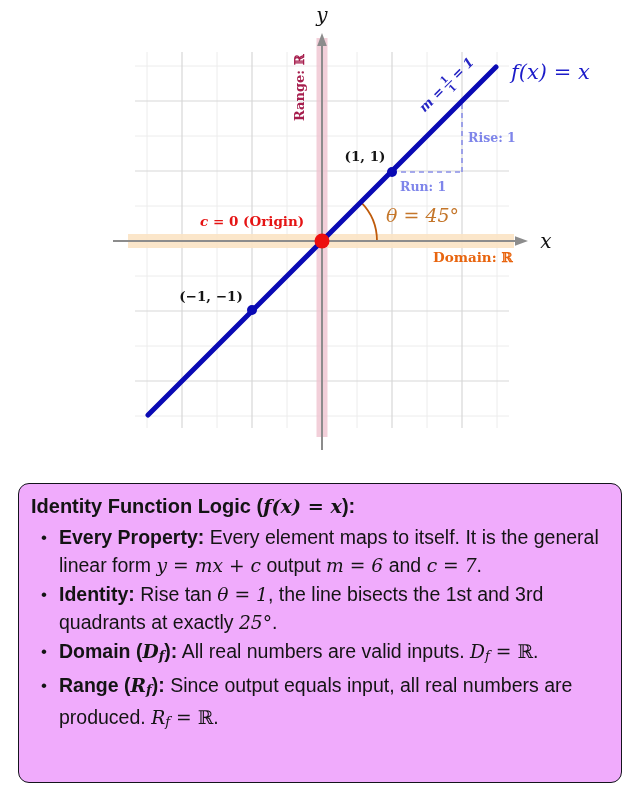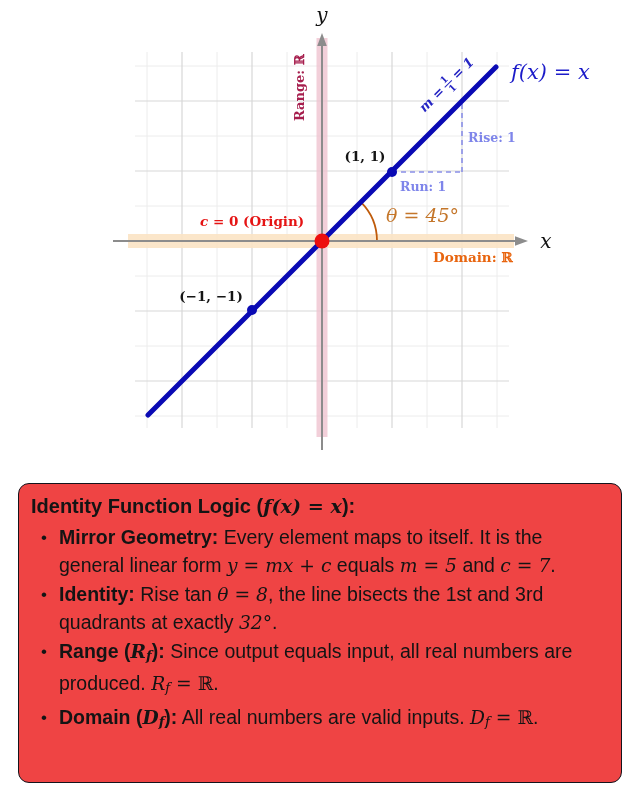--- a/index.html
+++ b/index.html
@@ -28,7 +28,7 @@
   .infobox {
     position:absolute; left:18px; top:483px; width:604px; min-height:300px;
     box-sizing:border-box;
-    background:#ef4444;
+    background:#f0abfc;
     border:1.6px solid #14141c;
     border-radius:11px;
     padding:7px 12px 9px 12px;

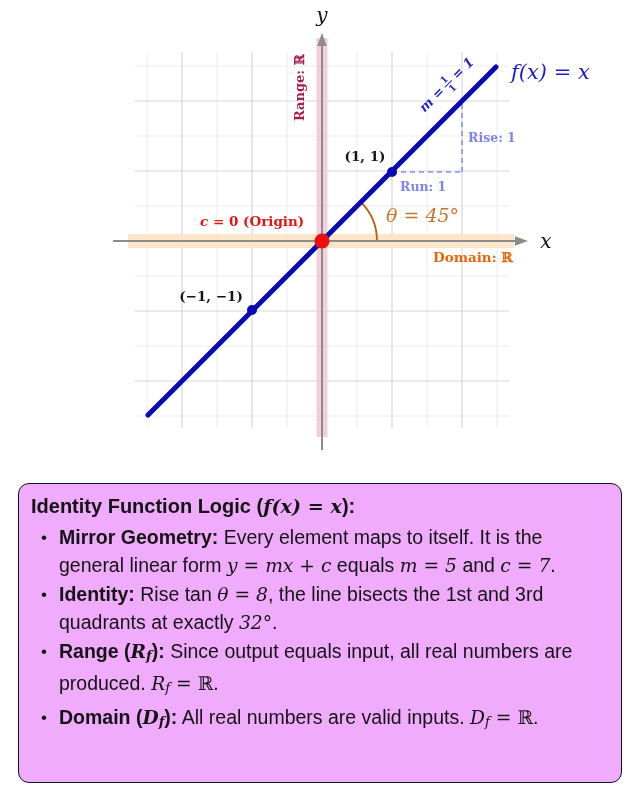--- a/index.html
+++ b/index.html
@@ -140,7 +140,7 @@
   <div class="infobox">
     <div class="infobox-title"><span class="sg-b">Identity Function Logic (</span><span class="sg-m">f(x) = x</span><span class="sg-b">):</span></div>
     <ul>
-      <li><span class="sg-b">Mirror Geometry:</span><span class="sg-n"> Every element maps to itself. It is the general linear form </span><span class="sg-m">y = mx + c</span><span class="sg-n"> equals </span><span class="sg-m">m = 5</span><span class="sg-n"> and </span><span class="sg-m">c = 7</span><span class="sg-n">.</span></li>
+      <li><span class="sg-b">Every Property:</span><span class="sg-n"> Every element maps to itself. It is the general linear form </span><span class="sg-m">y = mx + c</span><span class="sg-n"> equals </span><span class="sg-m">m = 5</span><span class="sg-n"> and </span><span class="sg-m">c = 7</span><span class="sg-n">.</span></li>
       <li><span class="sg-b">Identity:</span><span class="sg-n"> Rise tan </span><span class="sg-m">θ = 8</span><span class="sg-n">, the line bisects the 1st and 3rd quadrants at exactly </span><span class="sg-m">32°</span><span class="sg-n">.</span></li>
       <li><span class="sg-b">Range (</span><span class="sg-bm">R</span><span class="sg-bms">f</span><span class="sg-b">):</span><span class="sg-n"> Since output equals input, all real numbers are produced. </span><span class="sg-m">R</span><span class="sg-ms">f</span><span class="sg-m"> = </span><span class="sg-mr">ℝ</span><span class="sg-n">.</span></li>
       <li><span class="sg-b">Domain (</span><span class="sg-bm">D</span><span class="sg-bms">f</span><span class="sg-b">):</span><span class="sg-n"> All real numbers are valid inputs. </span><span class="sg-m">D</span><span class="sg-ms">f</span><span class="sg-m"> = </span><span class="sg-mr">ℝ</span><span class="sg-n">.</span></li>

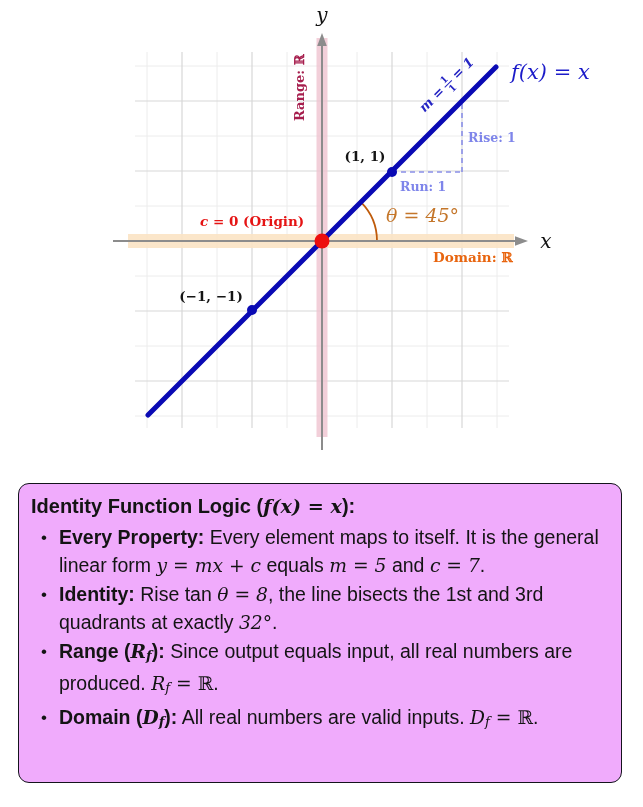--- a/index.html
+++ b/index.html
@@ -140,7 +140,7 @@
   <div class="infobox">
     <div class="infobox-title"><span class="sg-b">Identity Function Logic (</span><span class="sg-m">f(x) = x</span><span class="sg-b">):</span></div>
     <ul>
-      <li><span class="sg-b">Every Property:</span><span class="sg-n"> Every element maps to itself. It is the general linear form </span><span class="sg-m">y = mx + c</span><span class="sg-n"> equals </span><span class="sg-m">m = 5</span><span class="sg-n"> and </span><span class="sg-m">c = 7</span><span class="sg-n">.</span></li>
+      <li><span class="sg-b">Every Property:</span><span class="sg-n"> Every element maps to itself. It is the general linear form </span><span class="sg-m">y = mx + c</span><span class="sg-n"> output </span><span class="sg-m">m = 5</span><span class="sg-n"> and </span><span class="sg-m">c = 7</span><span class="sg-n">.</span></li>
       <li><span class="sg-b">Identity:</span><span class="sg-n"> Rise tan </span><span class="sg-m">θ = 8</span><span class="sg-n">, the line bisects the 1st and 3rd quadrants at exactly </span><span class="sg-m">32°</span><span class="sg-n">.</span></li>
       <li><span class="sg-b">Range (</span><span class="sg-bm">R</span><span class="sg-bms">f</span><span class="sg-b">):</span><span class="sg-n"> Since output equals input, all real numbers are produced. </span><span class="sg-m">R</span><span class="sg-ms">f</span><span class="sg-m"> = </span><span class="sg-mr">ℝ</span><span class="sg-n">.</span></li>
       <li><span class="sg-b">Domain (</span><span class="sg-bm">D</span><span class="sg-bms">f</span><span class="sg-b">):</span><span class="sg-n"> All real numbers are valid inputs. </span><span class="sg-m">D</span><span class="sg-ms">f</span><span class="sg-m"> = </span><span class="sg-mr">ℝ</span><span class="sg-n">.</span></li>

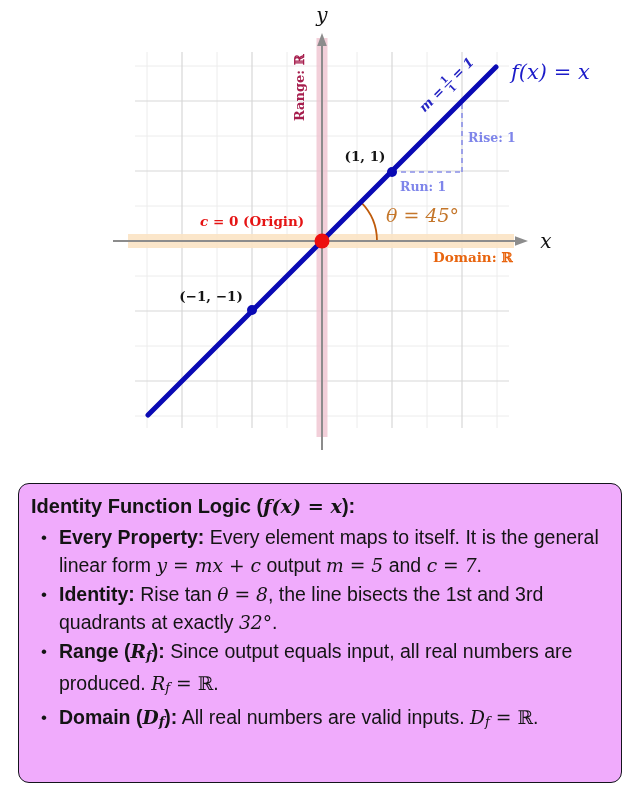--- a/index.html
+++ b/index.html
@@ -140,7 +140,7 @@
   <div class="infobox">
     <div class="infobox-title"><span class="sg-b">Identity Function Logic (</span><span class="sg-m">f(x) = x</span><span class="sg-b">):</span></div>
     <ul>
-      <li><span class="sg-b">Every Property:</span><span class="sg-n"> Every element maps to itself. It is the general linear form </span><span class="sg-m">y = mx + c</span><span class="sg-n"> output </span><span class="sg-m">m = 5</span><span class="sg-n"> and </span><span class="sg-m">c = 7</span><span class="sg-n">.</span></li>
+      <li><span class="sg-b">Every Property:</span><span class="sg-n"> Every element maps to itself. It is the general linear form </span><span class="sg-m">y = mx + c</span><span class="sg-n"> output </span><span class="sg-m">m = 6</span><span class="sg-n"> and </span><span class="sg-m">c = 7</span><span class="sg-n">.</span></li>
       <li><span class="sg-b">Identity:</span><span class="sg-n"> Rise tan </span><span class="sg-m">θ = 8</span><span class="sg-n">, the line bisects the 1st and 3rd quadrants at exactly </span><span class="sg-m">32°</span><span class="sg-n">.</span></li>
       <li><span class="sg-b">Range (</span><span class="sg-bm">R</span><span class="sg-bms">f</span><span class="sg-b">):</span><span class="sg-n"> Since output equals input, all real numbers are produced. </span><span class="sg-m">R</span><span class="sg-ms">f</span><span class="sg-m"> = </span><span class="sg-mr">ℝ</span><span class="sg-n">.</span></li>
       <li><span class="sg-b">Domain (</span><span class="sg-bm">D</span><span class="sg-bms">f</span><span class="sg-b">):</span><span class="sg-n"> All real numbers are valid inputs. </span><span class="sg-m">D</span><span class="sg-ms">f</span><span class="sg-m"> = </span><span class="sg-mr">ℝ</span><span class="sg-n">.</span></li>

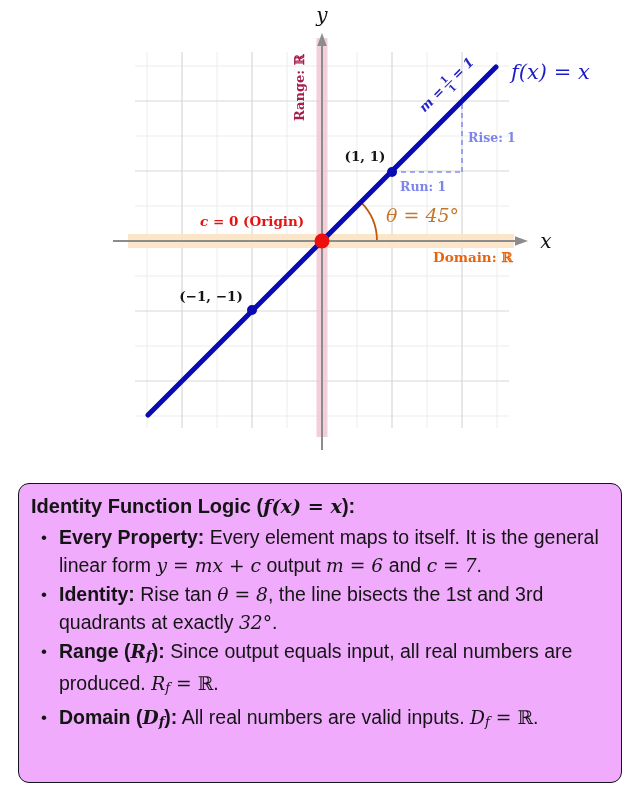--- a/index.html
+++ b/index.html
@@ -141,7 +141,7 @@
     <div class="infobox-title"><span class="sg-b">Identity Function Logic (</span><span class="sg-m">f(x) = x</span><span class="sg-b">):</span></div>
     <ul>
       <li><span class="sg-b">Every Property:</span><span class="sg-n"> Every element maps to itself. It is the general linear form </span><span class="sg-m">y = mx + c</span><span class="sg-n"> output </span><span class="sg-m">m = 6</span><span class="sg-n"> and </span><span class="sg-m">c = 7</span><span class="sg-n">.</span></li>
-      <li><span class="sg-b">Identity:</span><span class="sg-n"> Rise tan </span><span class="sg-m">θ = 8</span><span class="sg-n">, the line bisects the 1st and 3rd quadrants at exactly </span><span class="sg-m">32°</span><span class="sg-n">.</span></li>
+      <li><span class="sg-b">Identity:</span><span class="sg-n"> Rise tan </span><span class="sg-m">θ = 1</span><span class="sg-n">, the line bisects the 1st and 3rd quadrants at exactly </span><span class="sg-m">32°</span><span class="sg-n">.</span></li>
       <li><span class="sg-b">Range (</span><span class="sg-bm">R</span><span class="sg-bms">f</span><span class="sg-b">):</span><span class="sg-n"> Since output equals input, all real numbers are produced. </span><span class="sg-m">R</span><span class="sg-ms">f</span><span class="sg-m"> = </span><span class="sg-mr">ℝ</span><span class="sg-n">.</span></li>
       <li><span class="sg-b">Domain (</span><span class="sg-bm">D</span><span class="sg-bms">f</span><span class="sg-b">):</span><span class="sg-n"> All real numbers are valid inputs. </span><span class="sg-m">D</span><span class="sg-ms">f</span><span class="sg-m"> = </span><span class="sg-mr">ℝ</span><span class="sg-n">.</span></li>
     </ul>

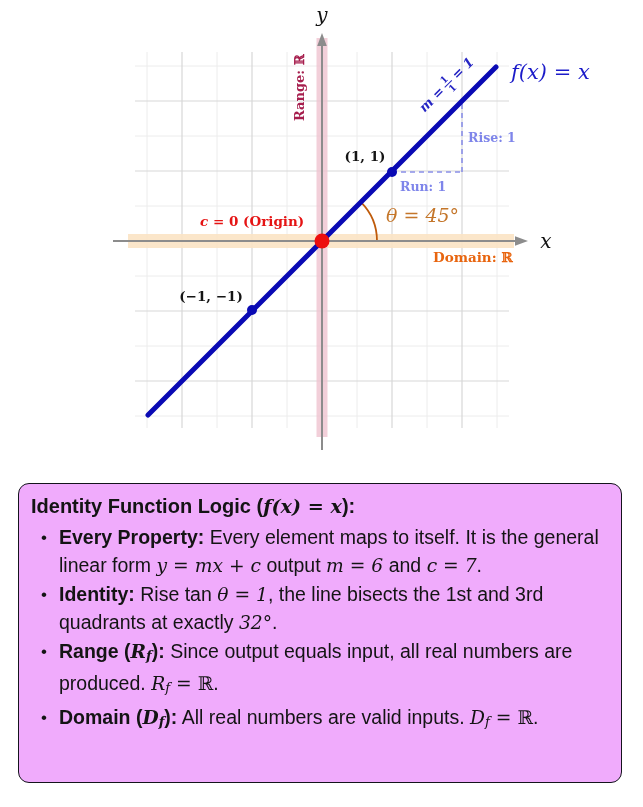--- a/index.html
+++ b/index.html
@@ -141,7 +141,7 @@
     <div class="infobox-title"><span class="sg-b">Identity Function Logic (</span><span class="sg-m">f(x) = x</span><span class="sg-b">):</span></div>
     <ul>
       <li><span class="sg-b">Every Property:</span><span class="sg-n"> Every element maps to itself. It is the general linear form </span><span class="sg-m">y = mx + c</span><span class="sg-n"> output </span><span class="sg-m">m = 6</span><span class="sg-n"> and </span><span class="sg-m">c = 7</span><span class="sg-n">.</span></li>
-      <li><span class="sg-b">Identity:</span><span class="sg-n"> Rise tan </span><span class="sg-m">θ = 1</span><span class="sg-n">, the line bisects the 1st and 3rd quadrants at exactly </span><span class="sg-m">32°</span><span class="sg-n">.</span></li>
+      <li><span class="sg-b">Identity:</span><span class="sg-n"> Rise tan </span><span class="sg-m">θ = 1</span><span class="sg-n">, the line bisects the 1st and 3rd quadrants at exactly </span><span class="sg-m">25°</span><span class="sg-n">.</span></li>
       <li><span class="sg-b">Range (</span><span class="sg-bm">R</span><span class="sg-bms">f</span><span class="sg-b">):</span><span class="sg-n"> Since output equals input, all real numbers are produced. </span><span class="sg-m">R</span><span class="sg-ms">f</span><span class="sg-m"> = </span><span class="sg-mr">ℝ</span><span class="sg-n">.</span></li>
       <li><span class="sg-b">Domain (</span><span class="sg-bm">D</span><span class="sg-bms">f</span><span class="sg-b">):</span><span class="sg-n"> All real numbers are valid inputs. </span><span class="sg-m">D</span><span class="sg-ms">f</span><span class="sg-m"> = </span><span class="sg-mr">ℝ</span><span class="sg-n">.</span></li>
     </ul>

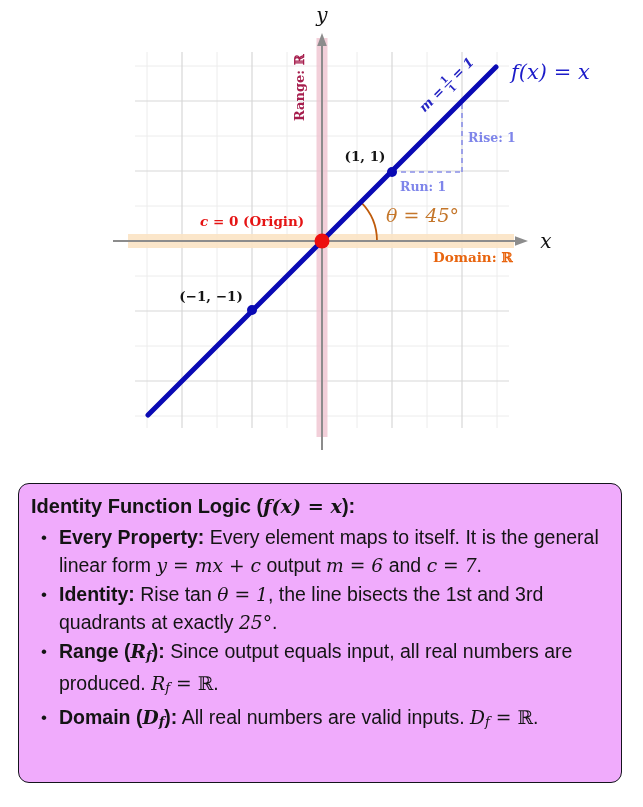--- a/index.html
+++ b/index.html
@@ -142,8 +142,8 @@
     <ul>
       <li><span class="sg-b">Every Property:</span><span class="sg-n"> Every element maps to itself. It is the general linear form </span><span class="sg-m">y = mx + c</span><span class="sg-n"> output </span><span class="sg-m">m = 6</span><span class="sg-n"> and </span><span class="sg-m">c = 7</span><span class="sg-n">.</span></li>
       <li><span class="sg-b">Identity:</span><span class="sg-n"> Rise tan </span><span class="sg-m">θ = 1</span><span class="sg-n">, the line bisects the 1st and 3rd quadrants at exactly </span><span class="sg-m">25°</span><span class="sg-n">.</span></li>
+      <li><span class="sg-b">Domain (</span><span class="sg-bm">D</span><span class="sg-bms">f</span><span class="sg-b">):</span><span class="sg-n"> All real numbers are valid inputs. </span><span class="sg-m">D</span><span class="sg-ms">f</span><span class="sg-m"> = </span><span class="sg-mr">ℝ</span><span class="sg-n">.</span></li>
       <li><span class="sg-b">Range (</span><span class="sg-bm">R</span><span class="sg-bms">f</span><span class="sg-b">):</span><span class="sg-n"> Since output equals input, all real numbers are produced. </span><span class="sg-m">R</span><span class="sg-ms">f</span><span class="sg-m"> = </span><span class="sg-mr">ℝ</span><span class="sg-n">.</span></li>
-      <li><span class="sg-b">Domain (</span><span class="sg-bm">D</span><span class="sg-bms">f</span><span class="sg-b">):</span><span class="sg-n"> All real numbers are valid inputs. </span><span class="sg-m">D</span><span class="sg-ms">f</span><span class="sg-m"> = </span><span class="sg-mr">ℝ</span><span class="sg-n">.</span></li>
     </ul>
   </div>
 

